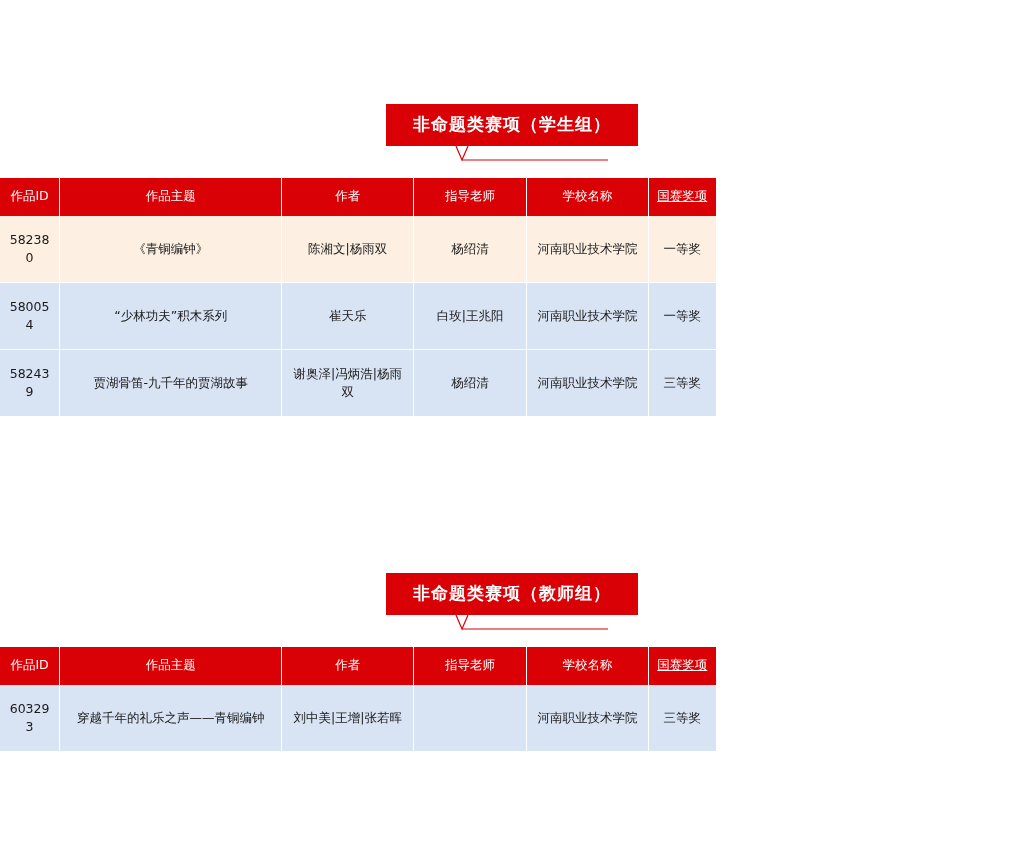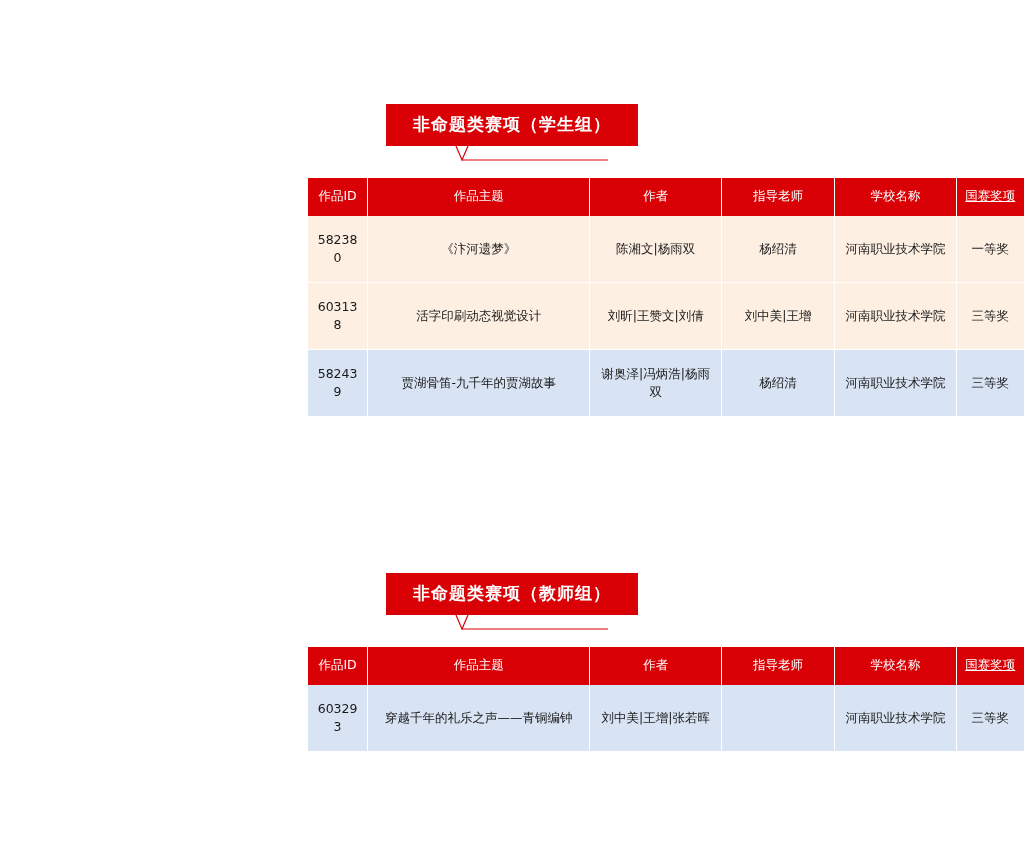--- a/index.html
+++ b/index.html
@@ -61,7 +61,7 @@
   .table-wrap {
     margin-top: 14px;
     display: flex;
-    justify-content: flex-end;
+    justify-content: flex-start;
   }
   table.awards {
     border-collapse: collapse;

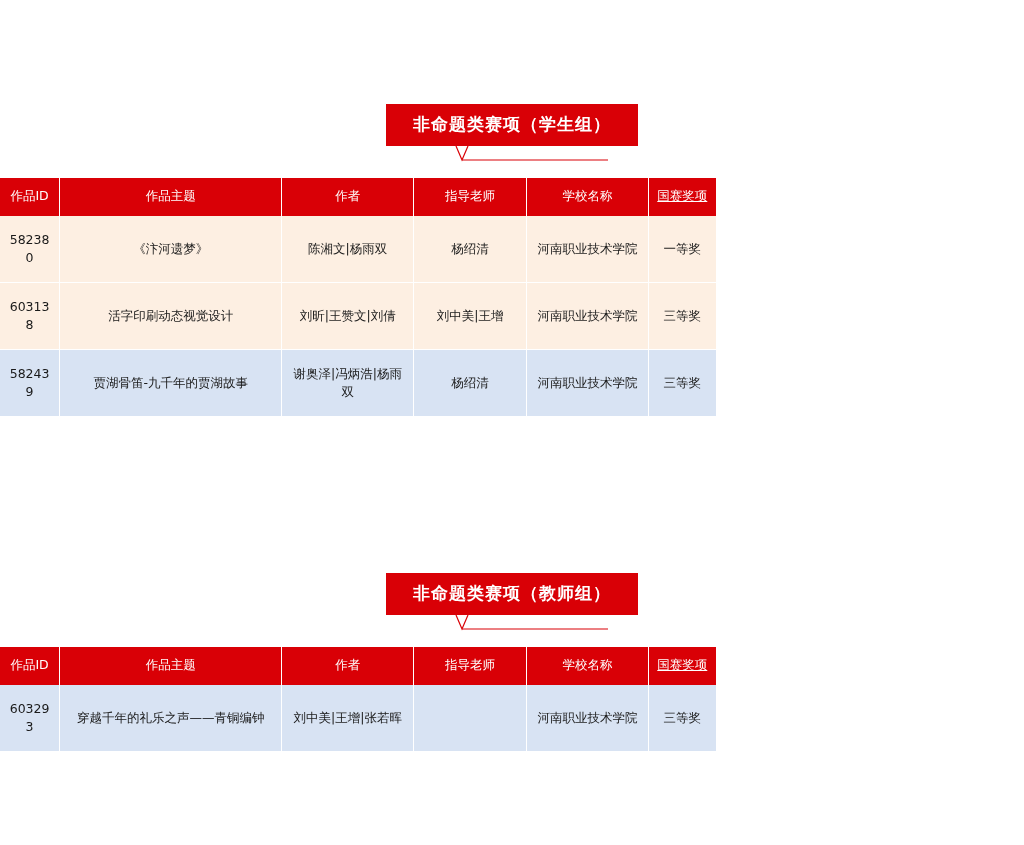--- a/index.html
+++ b/index.html
@@ -143,7 +143,7 @@
         <tbody>
           <tr class="row-odd">
             <td>582380</td>
-            <td>《汴河遗梦》</td>
+            <td>《青铜编钟》</td>
             <td>陈湘文|杨雨双</td>
             <td>杨绍清</td>
             <td>河南职业技术学院</td>

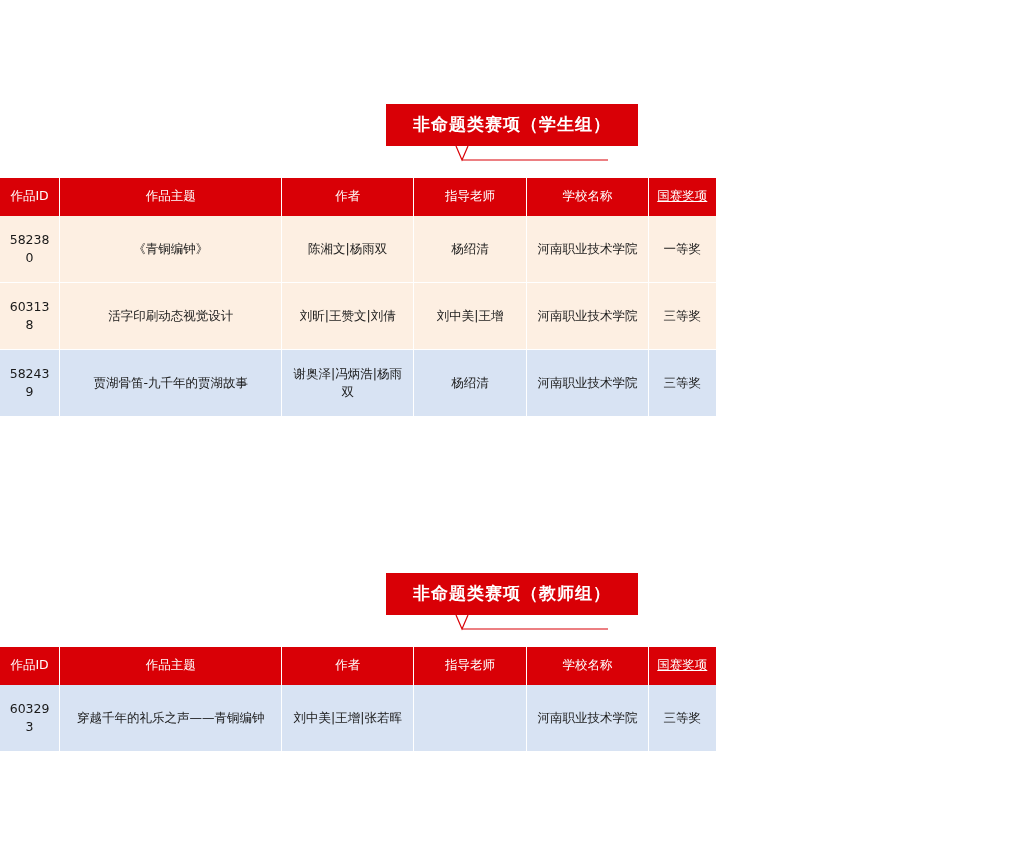--- a/index.html
+++ b/index.html
@@ -149,6 +149,14 @@
             <td>河南职业技术学院</td>
             <td>一等奖</td>
           </tr>
+          <tr class="row-even">
+            <td>580054</td>
+            <td>“少林功夫”积木系列</td>
+            <td>崔天乐</td>
+            <td>白玫|王兆阳</td>
+            <td>河南职业技术学院</td>
+            <td>一等奖</td>
+          </tr>
           <tr class="row-odd">
             <td>603138</td>
             <td>活字印刷动态视觉设计</td>

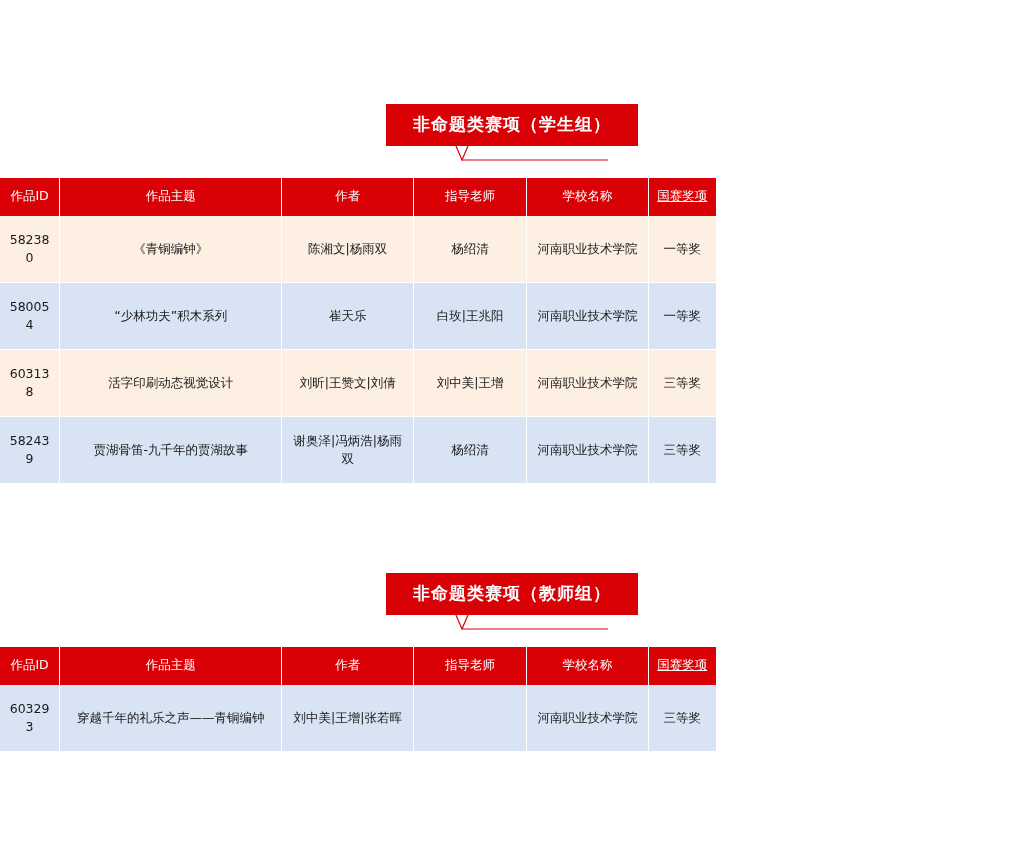--- a/index.html
+++ b/index.html
@@ -157,14 +157,6 @@
             <td>河南职业技术学院</td>
             <td>一等奖</td>
           </tr>
-          <tr class="row-odd">
-            <td>603138</td>
-            <td>活字印刷动态视觉设计</td>
-            <td>刘昕|王赞文|刘倩</td>
-            <td>刘中美|王增</td>
-            <td>河南职业技术学院</td>
-            <td>三等奖</td>
-          </tr>
           <tr class="row-even">
             <td>582439</td>
             <td>贾湖骨笛-九千年的贾湖故事</td>

